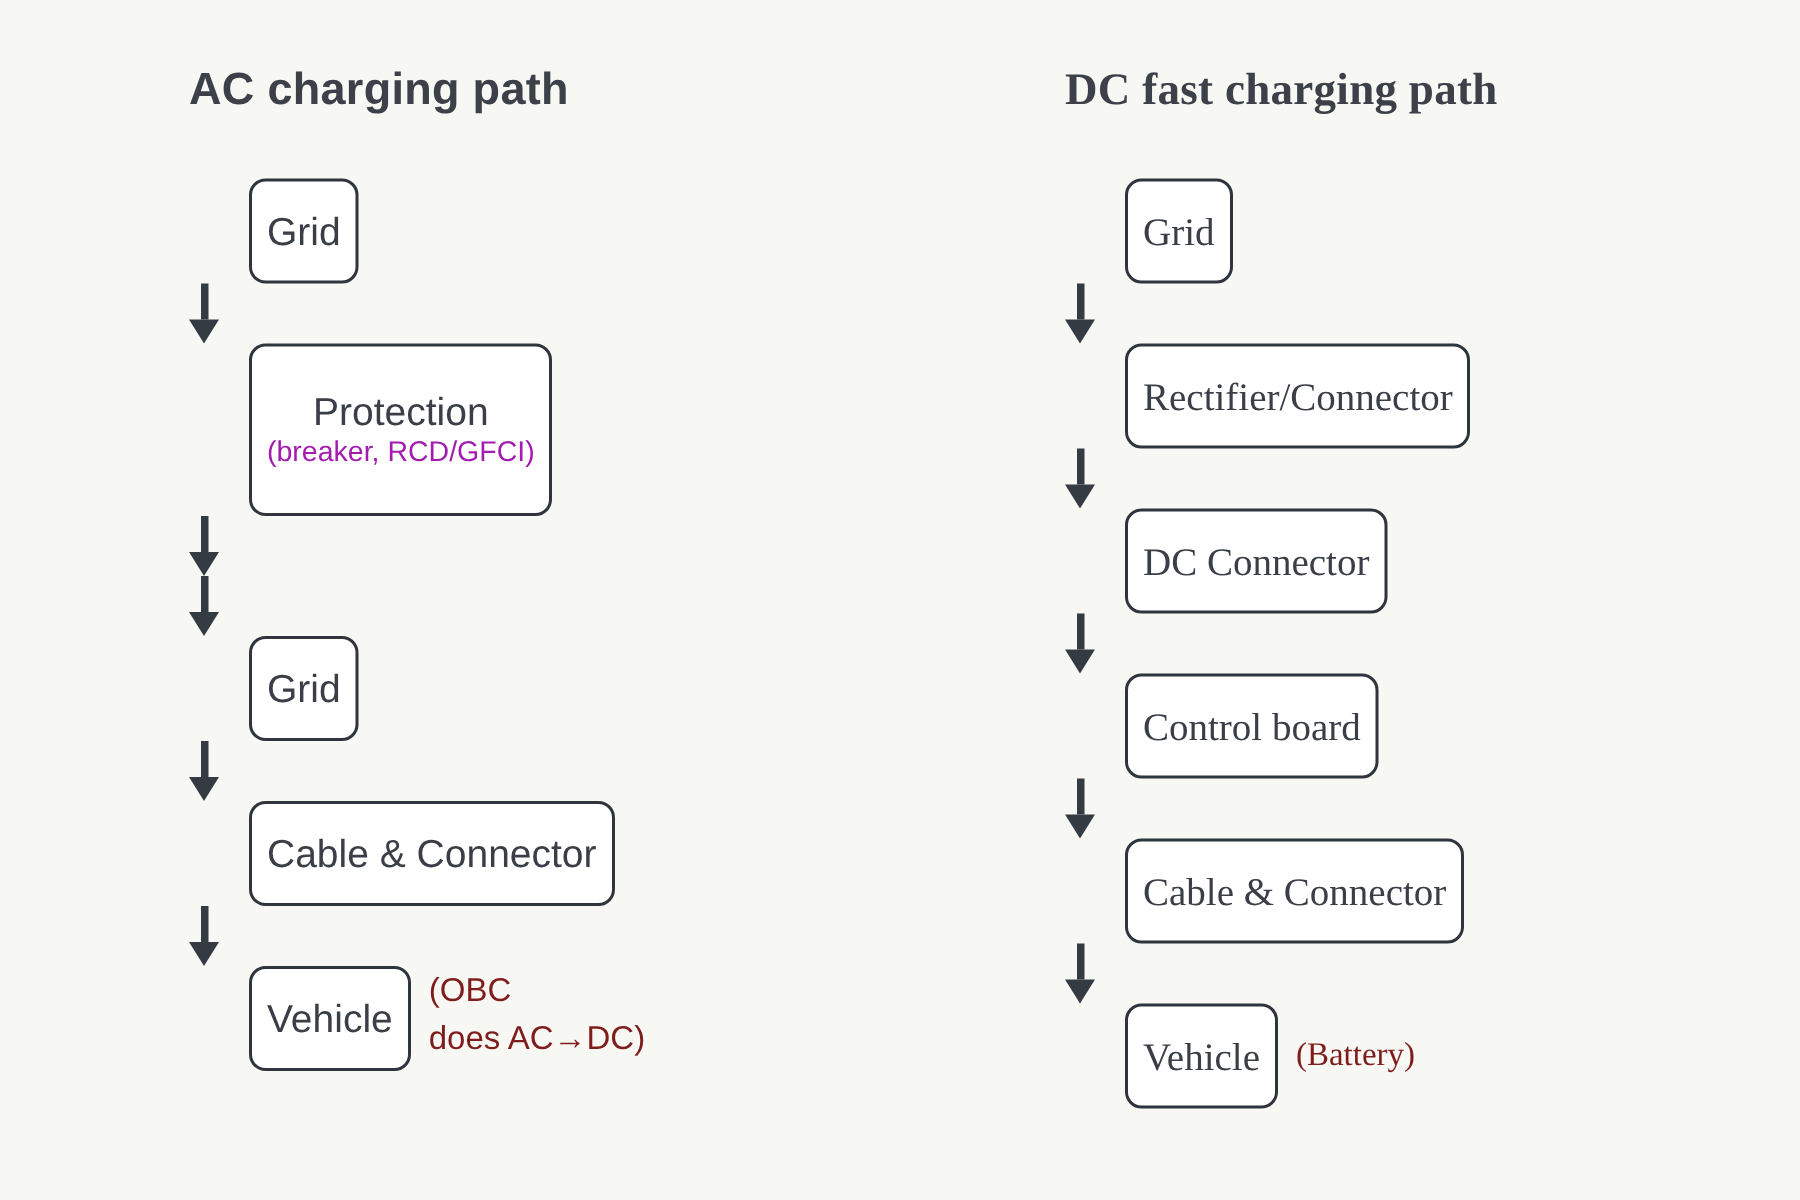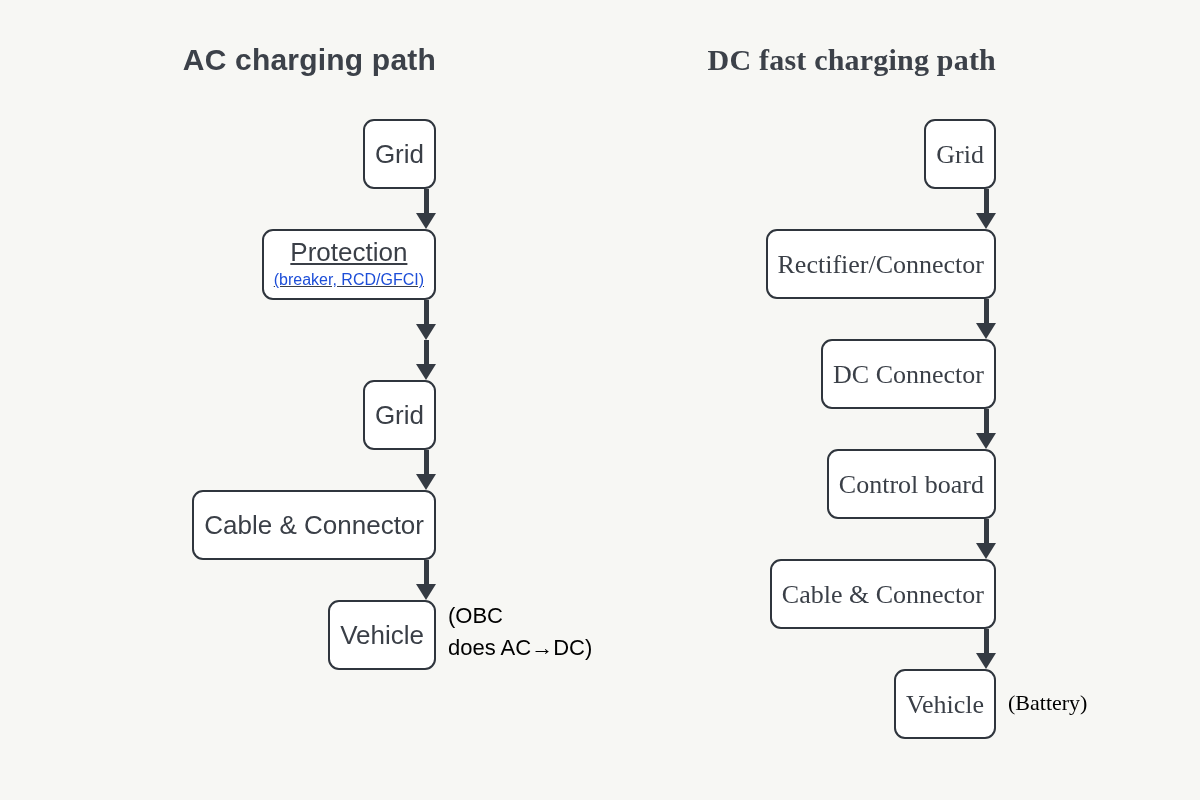--- a/index.html
+++ b/index.html
@@ -21,7 +21,7 @@
     top: 40px;
     display: flex;
     flex-direction: column;
-    align-items: flex-end;
+    align-items: flex-start;
   }
   .column-ac { left: 126px; width: 310px; }
   .column-dc { left: 710px; width: 286px; font-family: Liberation Serif, serif; }

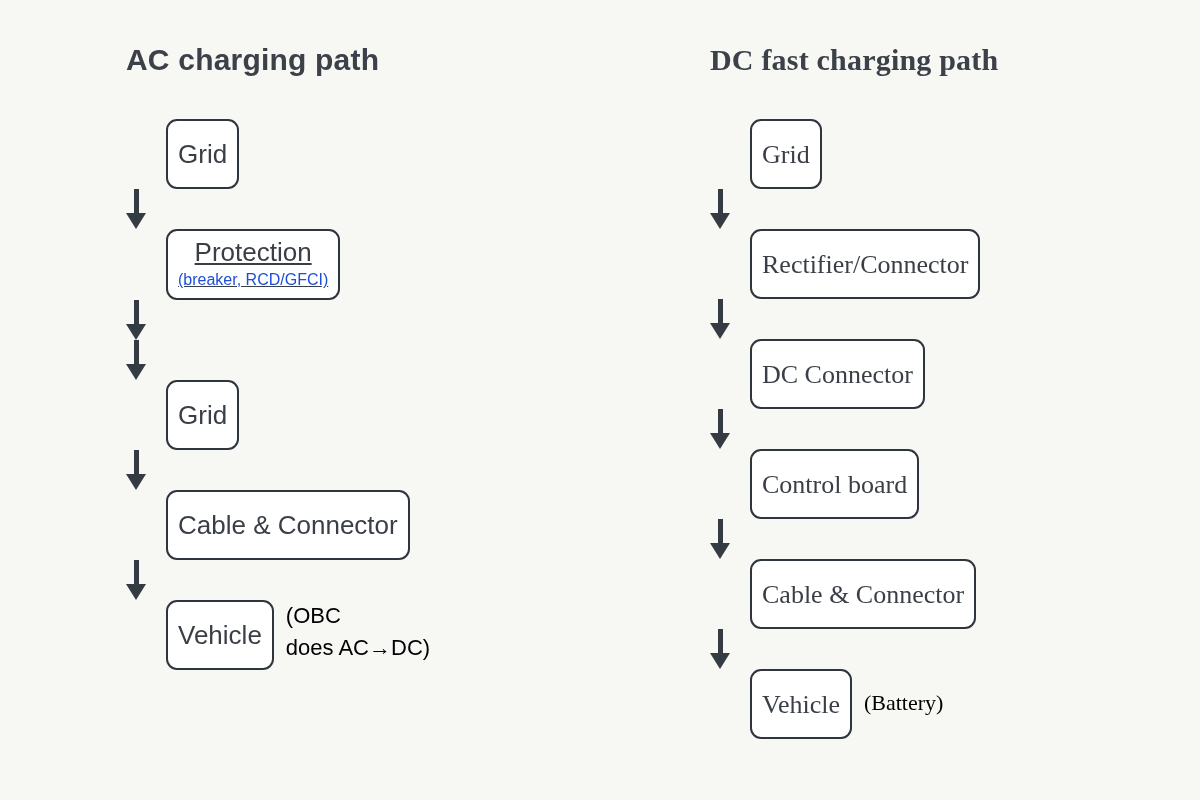--- a/index.html
+++ b/index.html
@@ -49,7 +49,7 @@
     justify-content: center;
     padding: 8px 10px;
   }
-  .node.tall { padding: 6px 10px; text-decoration: underline; }
+  .node.tall { padding: 28px 10px; }
   .node-label {
     font-size: 26px;
     line-height: 31px;

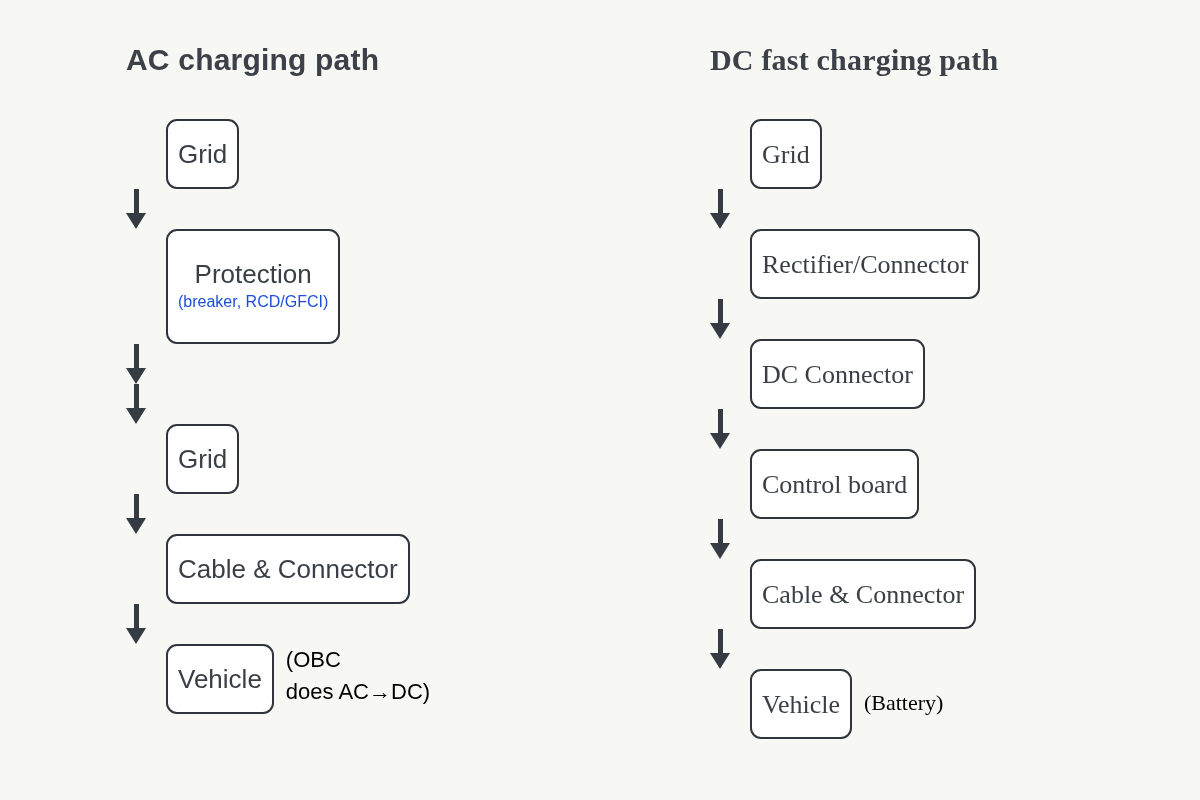--- a/index.html
+++ b/index.html
@@ -58,9 +58,9 @@
     white-space: nowrap;
   }
   .node-sublabel {
-    font-size: 16px;
+    font-size: 19px;
     line-height: 24px;
-    color: #1d4ed8;
+    color: #a21caf;
     text-align: center;
     white-space: nowrap;
   }

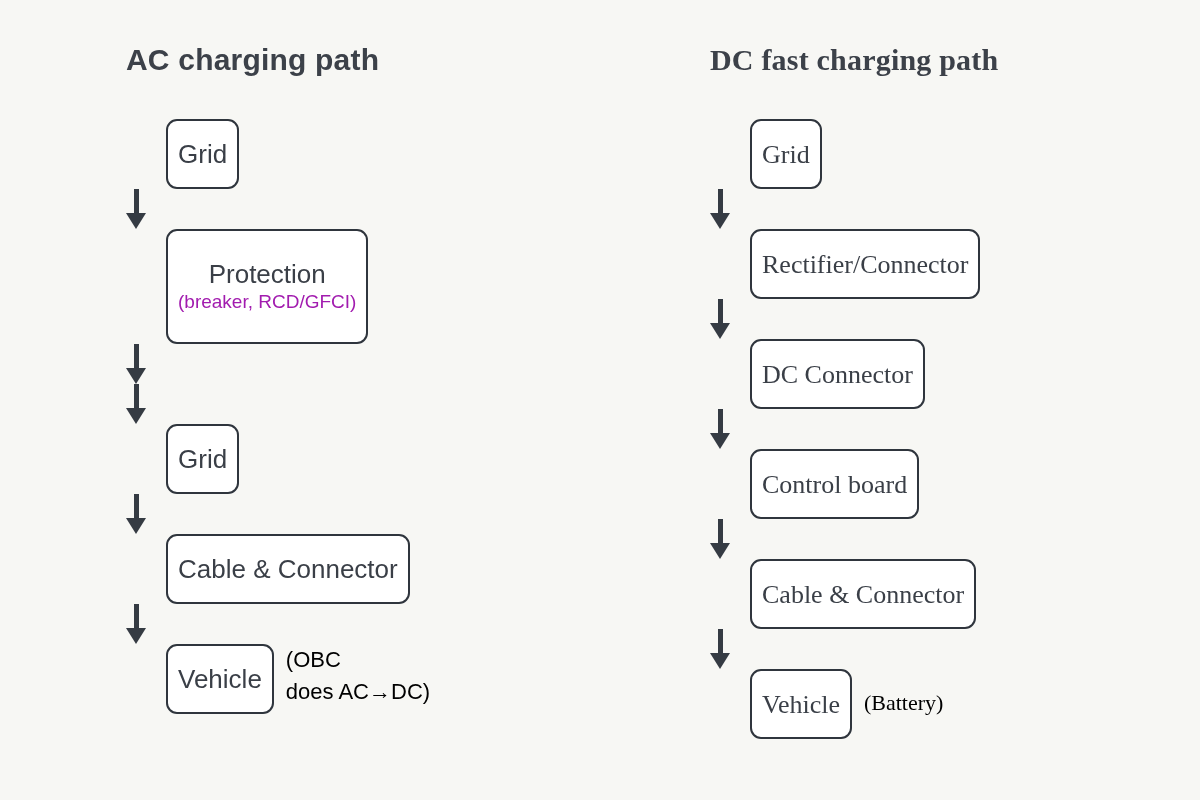--- a/index.html
+++ b/index.html
@@ -90,7 +90,7 @@
     transform: translateY(-54%);
     font-size: 22px;
     line-height: 32px;
-    color: #000000;
+    color: #7f1d1d;
     white-space: nowrap;
   }
   .annotation .line { display: block; }

